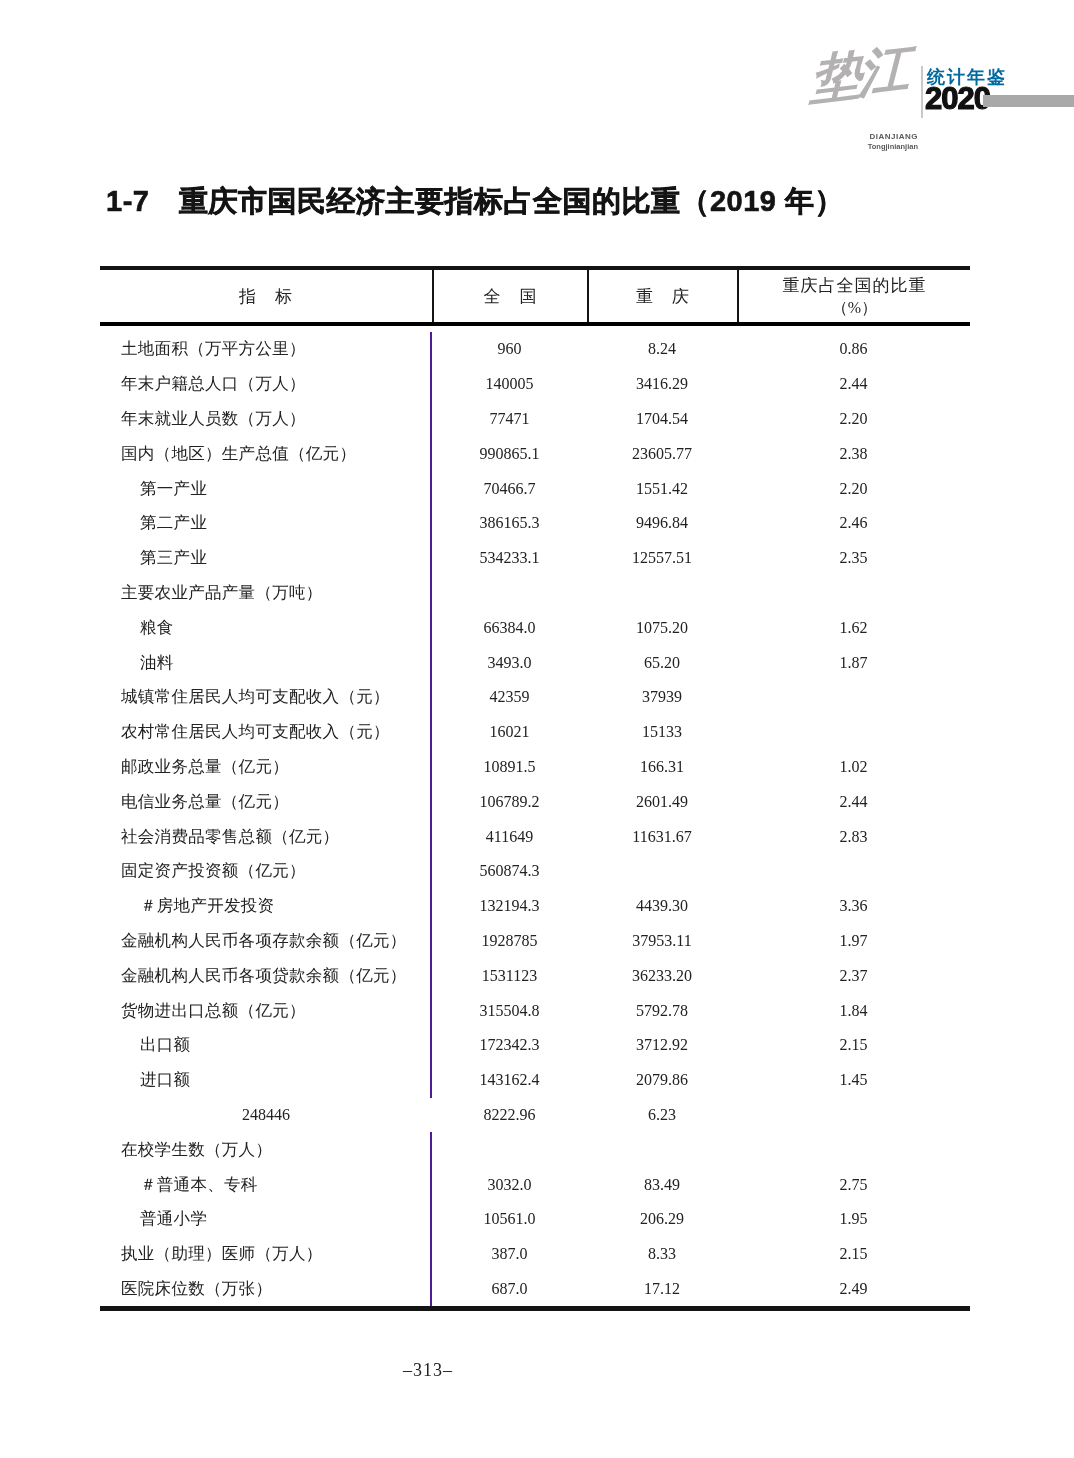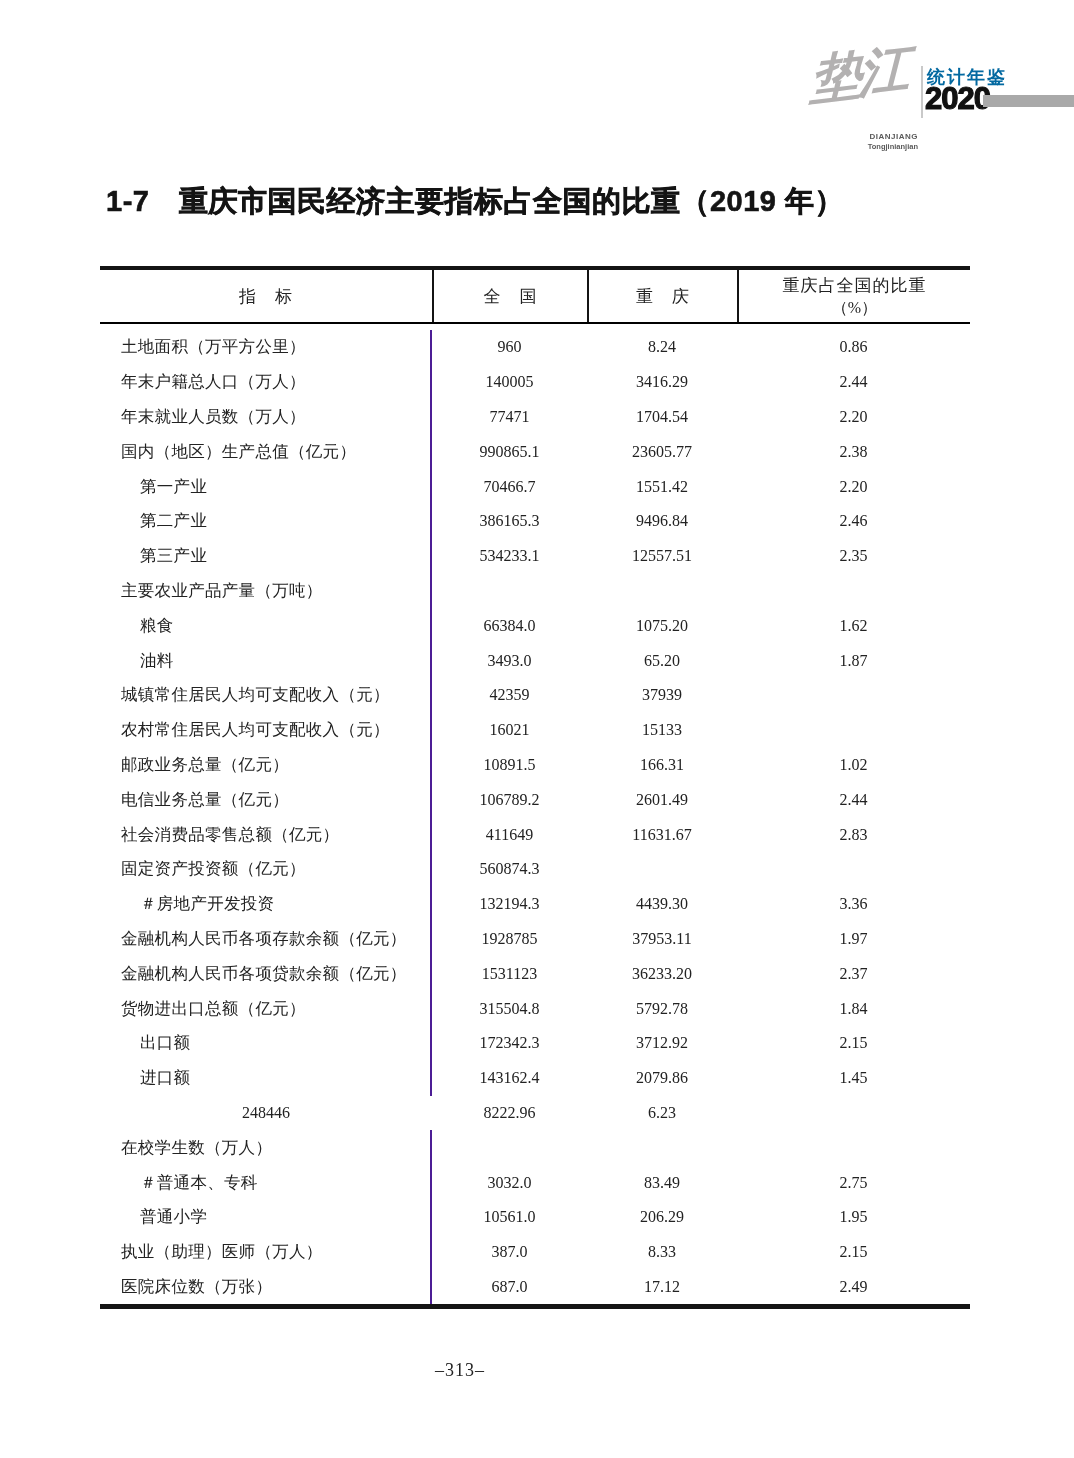--- a/index.html
+++ b/index.html
@@ -50,7 +50,7 @@
   }
   .thead {
     display:grid; grid-template-columns:332px 155px 150px 233px;
-    border-bottom:2px solid #000000;
+    border-bottom:4px solid #000000;
   }
   .th {
     min-height:52px; display:flex; flex-direction:column;

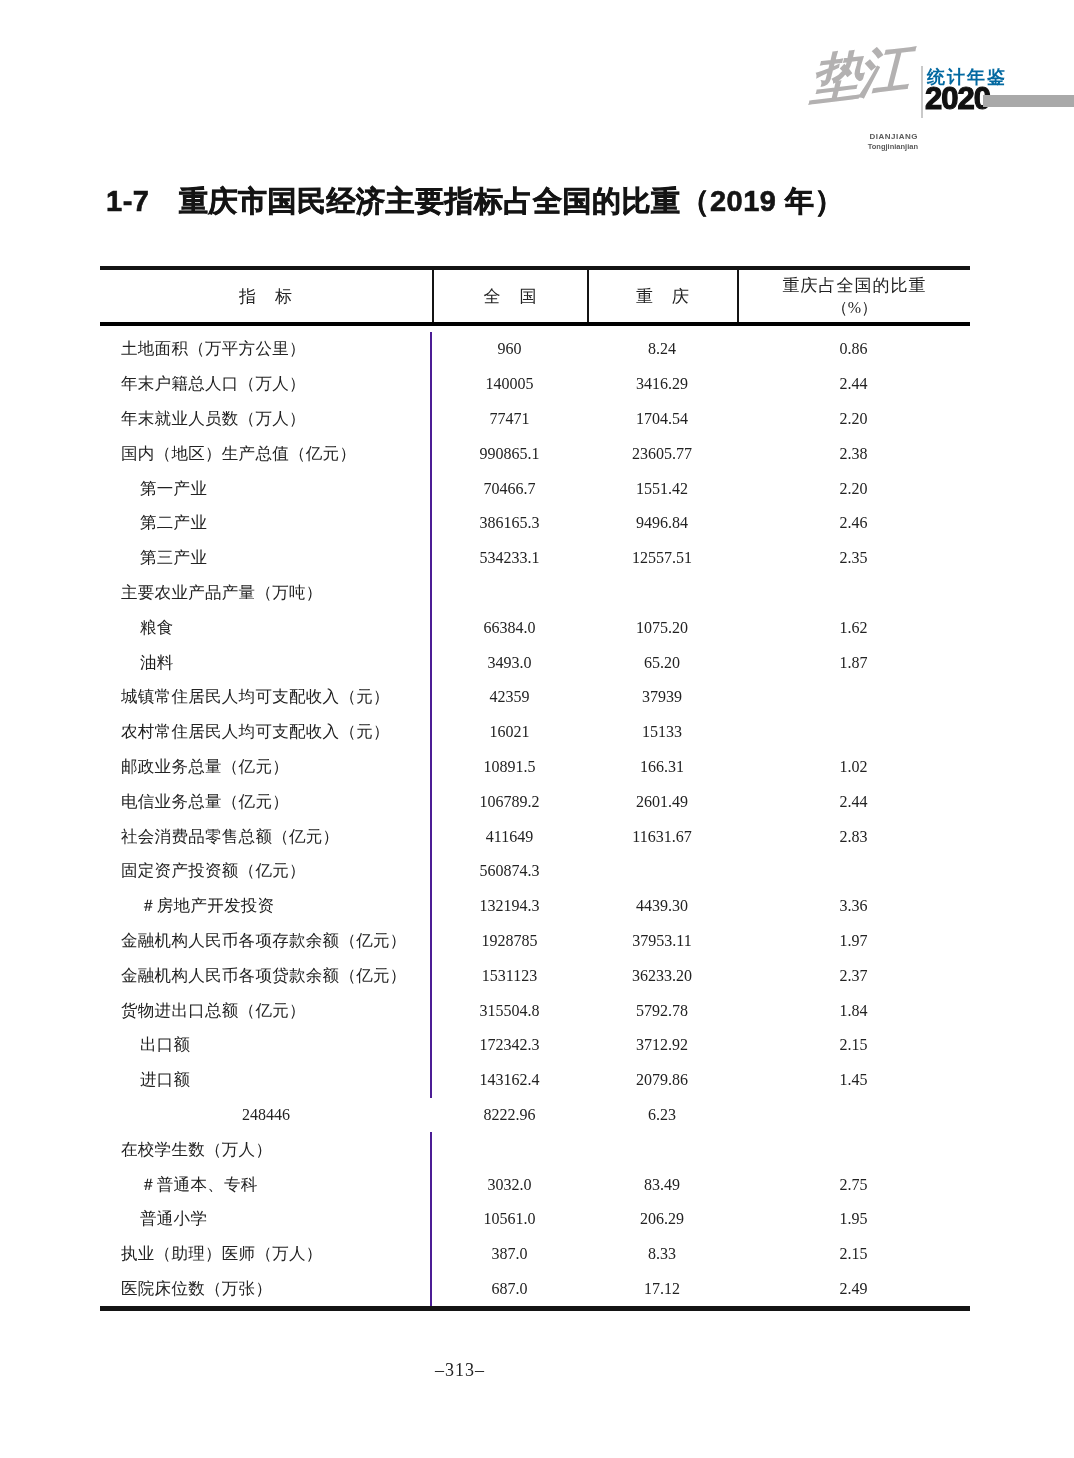--- a/index.html
+++ b/index.html
@@ -69,7 +69,7 @@
   
   .footer {
     position:absolute; left:0; top:1360px; width:856px; text-align:center;
-    font-size:18px; letter-spacing:1px; color:#222;margin-left:32px;
+    font-size:18px; letter-spacing:1px; color:#222;
   }
 </style>
 </head>

